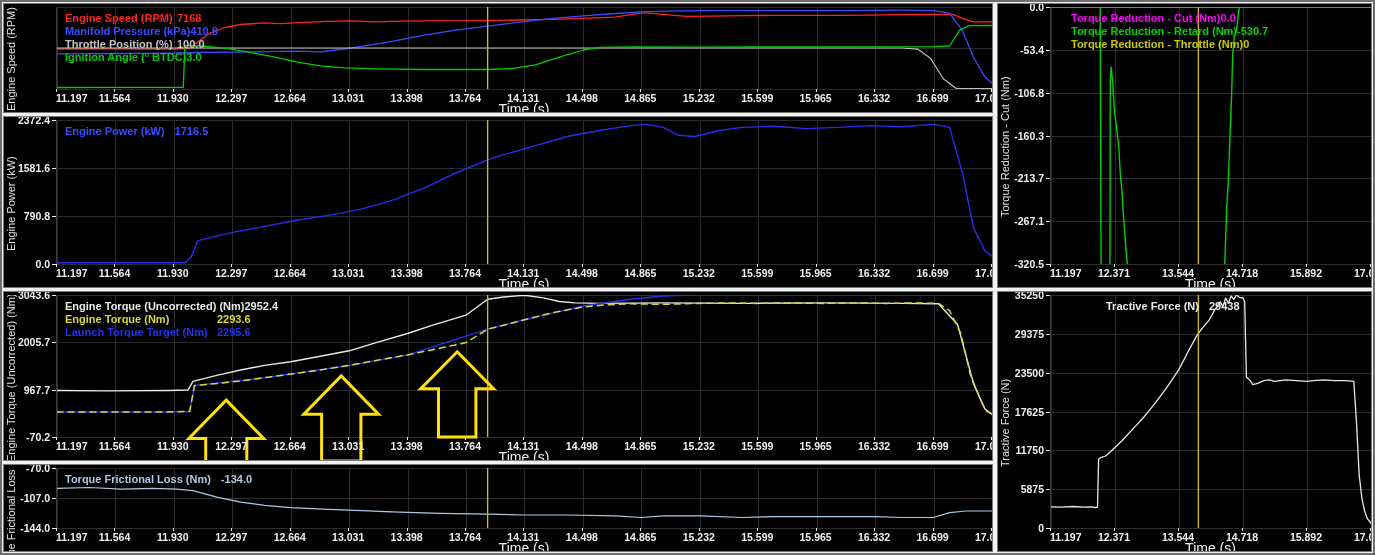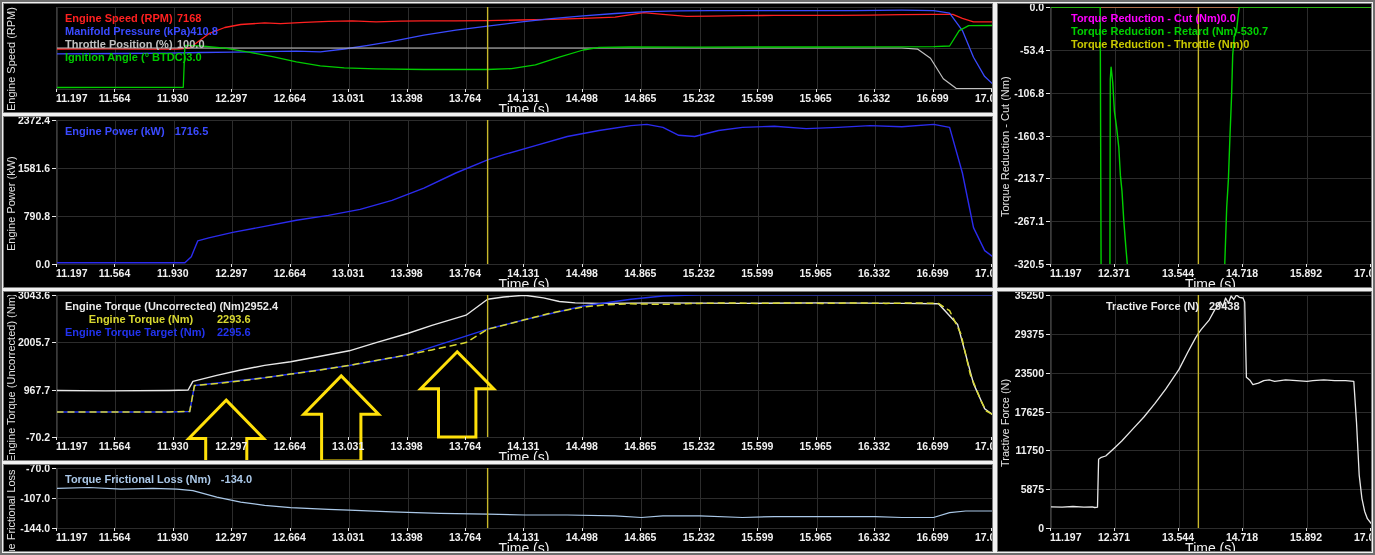--- a/index.html
+++ b/index.html
@@ -280,7 +280,7 @@
               <div class="lv" style="color: rgb(232, 232, 232);">2952.4</div>
             </div>
             <div class="lrow">
-              <div class="ll" style="color: rgb(216, 216, 48); min-width: 152px; text-align: center;">Engine Torque (Nm)</div>
+              <div class="ll" style="color: rgb(216, 216, 48); min-width: 152px;">Engine Torque (Nm)</div>
               <div class="lv" style="color: rgb(216, 216, 48);">2293.6</div>
             </div>
             <div class="lrow">

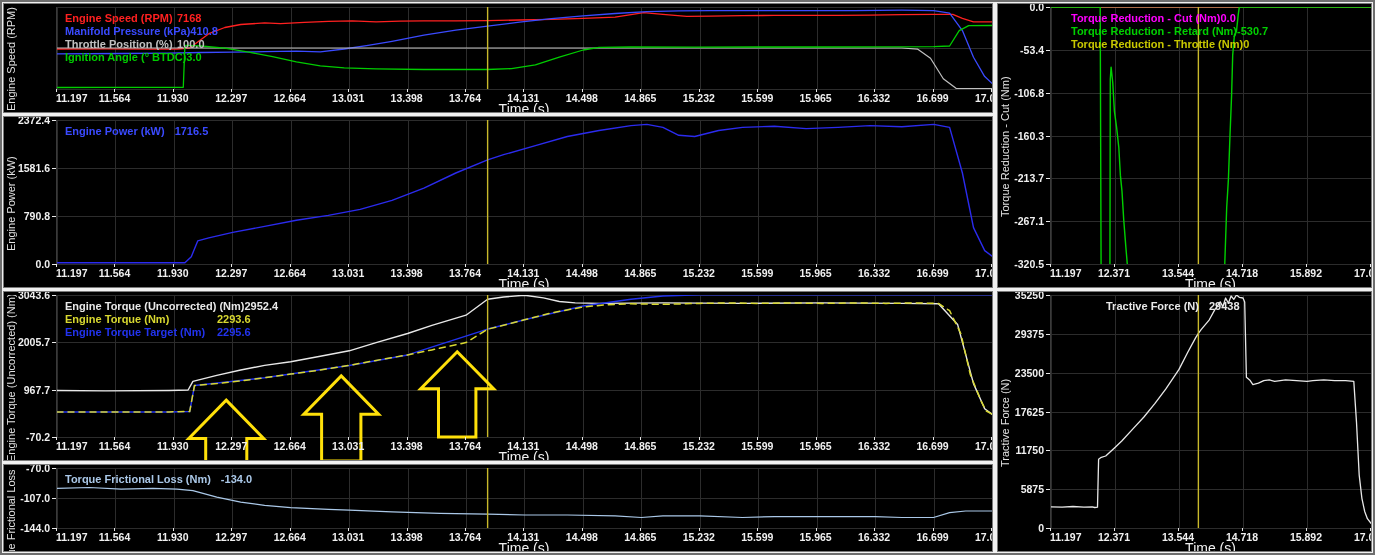--- a/index.html
+++ b/index.html
@@ -284,7 +284,7 @@
               <div class="lv" style="color: rgb(216, 216, 48);">2293.6</div>
             </div>
             <div class="lrow">
-              <div class="ll" style="color: rgb(34, 51, 238); min-width: 152px;">Engine Torque Target (Nm)</div>
+              <div class="ll" style="color: rgb(34, 51, 238); min-width: 152px;">Launch Torque Target (Nm)</div>
               <div class="lv" style="color: rgb(34, 51, 238);">2295.6</div>
             </div>
           </div>

